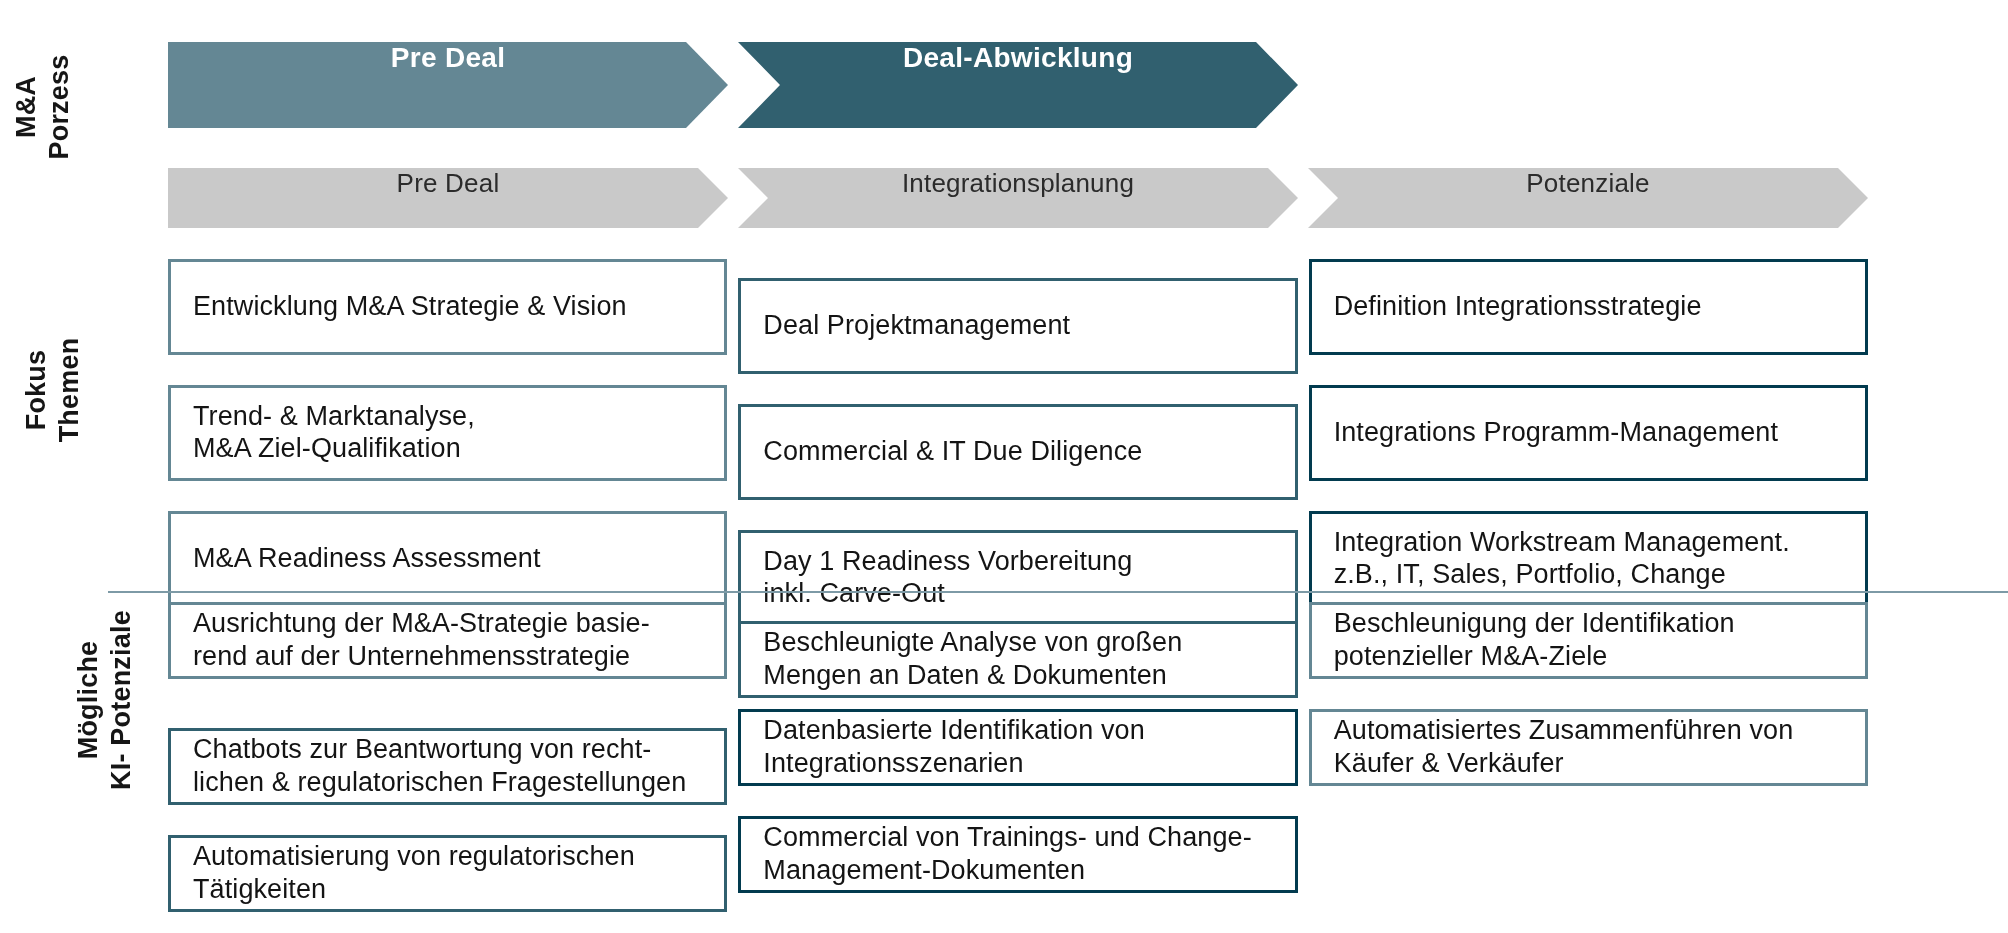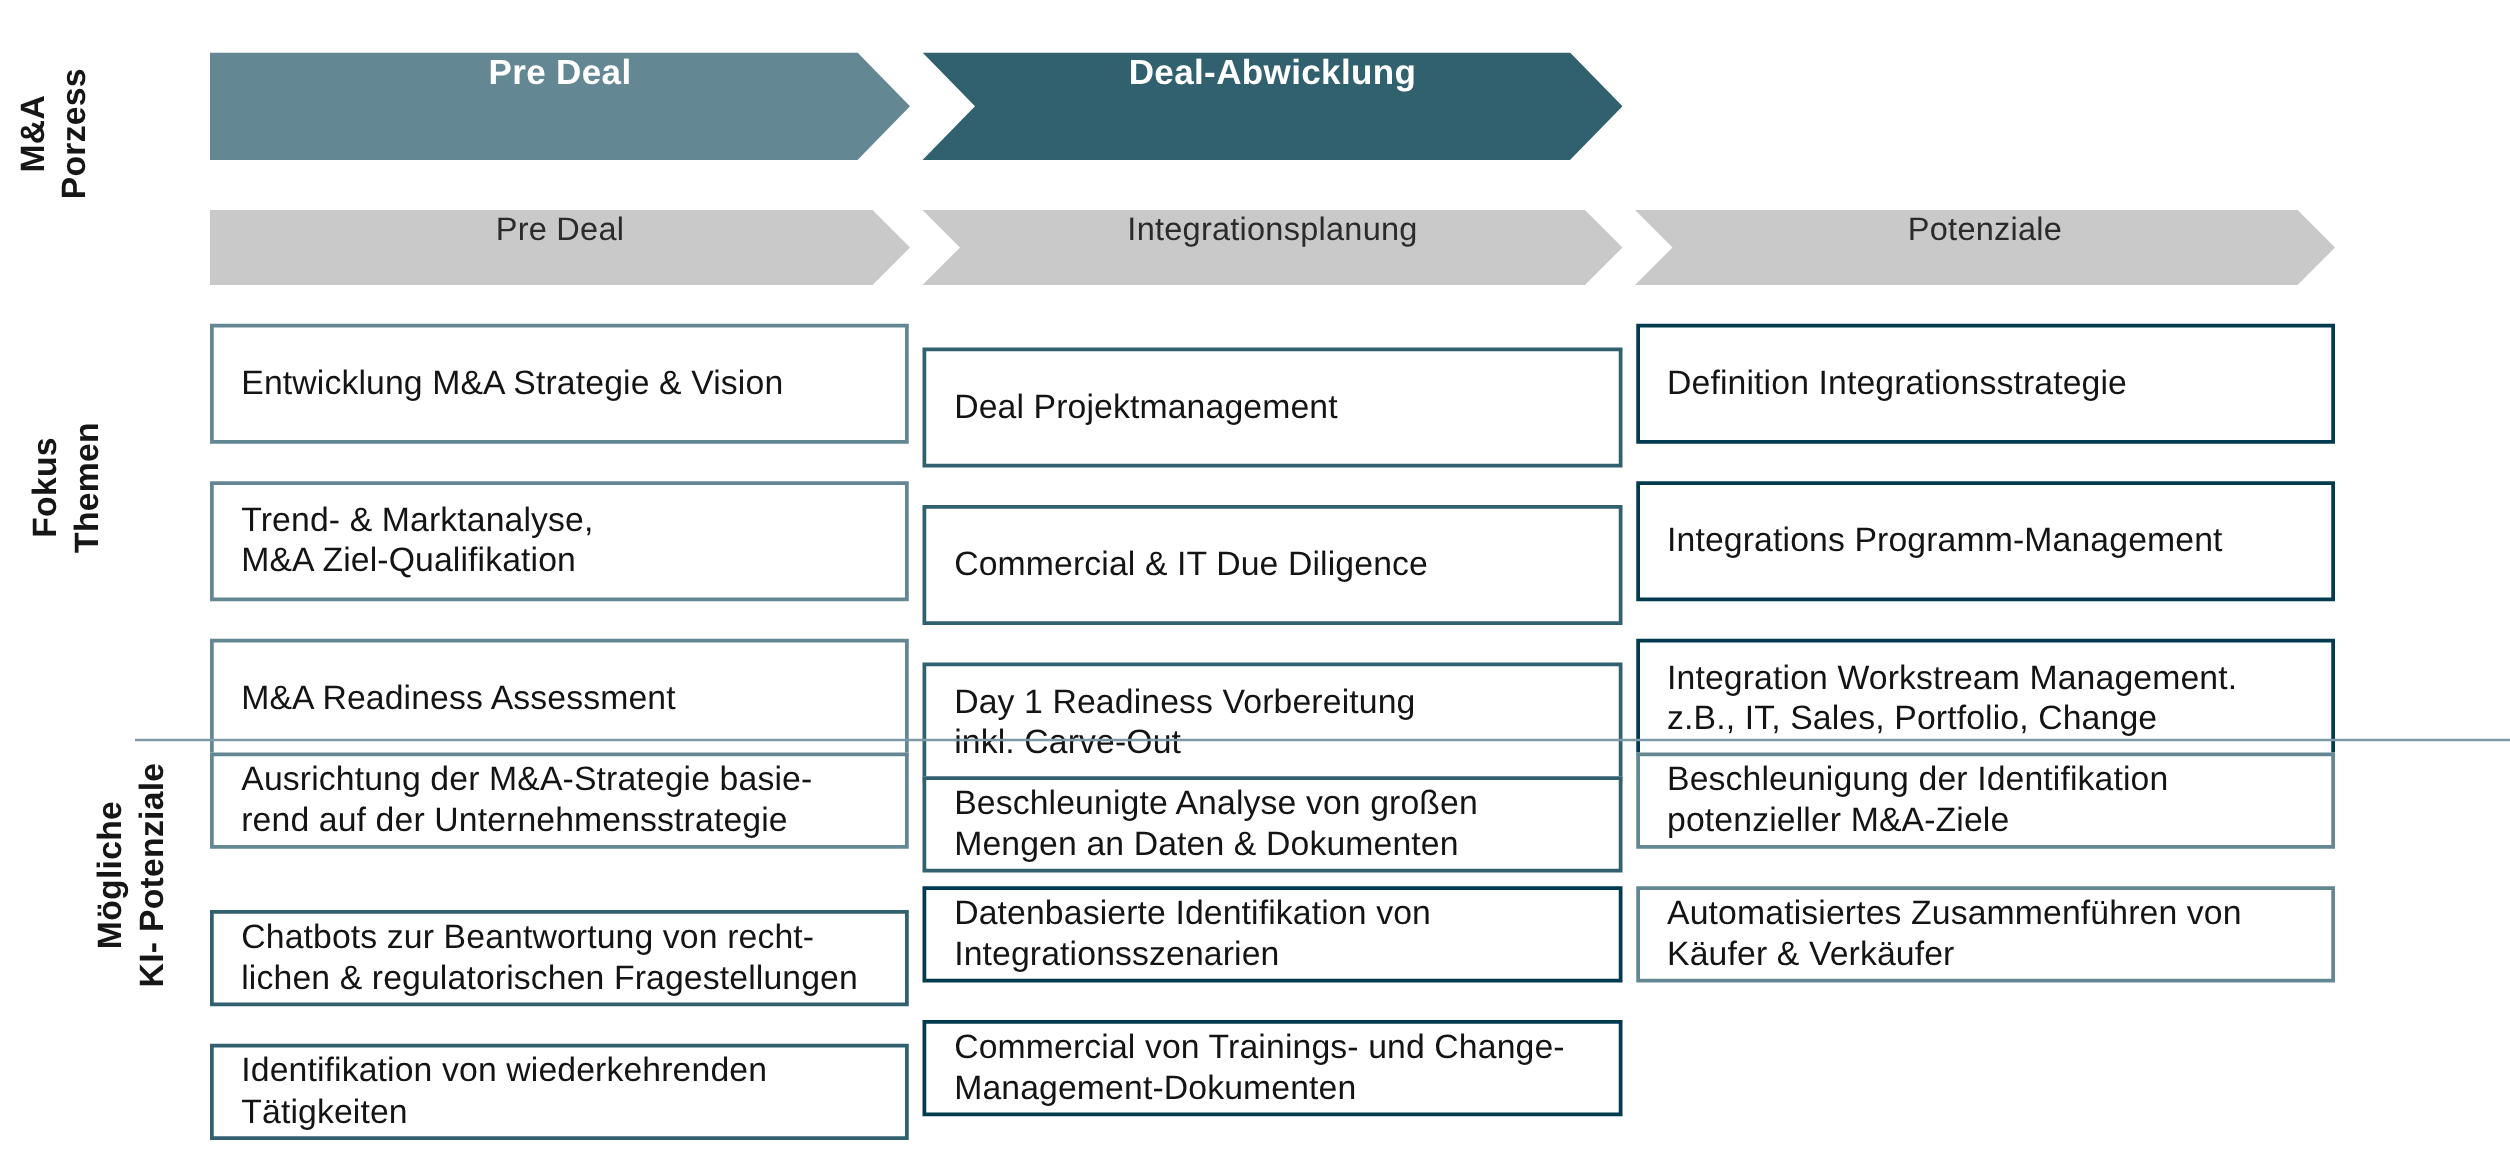--- a/index.html
+++ b/index.html
@@ -244,7 +244,7 @@
 Käufer &amp; Verkäufer</div>
       </div>
       <div class="cell col2">
-        <div class="txt">Identifikation von wiederkehrenden
+        <div class="txt">Automatisierung von regulatorischen
 Tätigkeiten</div>
       </div>
       <div class="cell col3">

